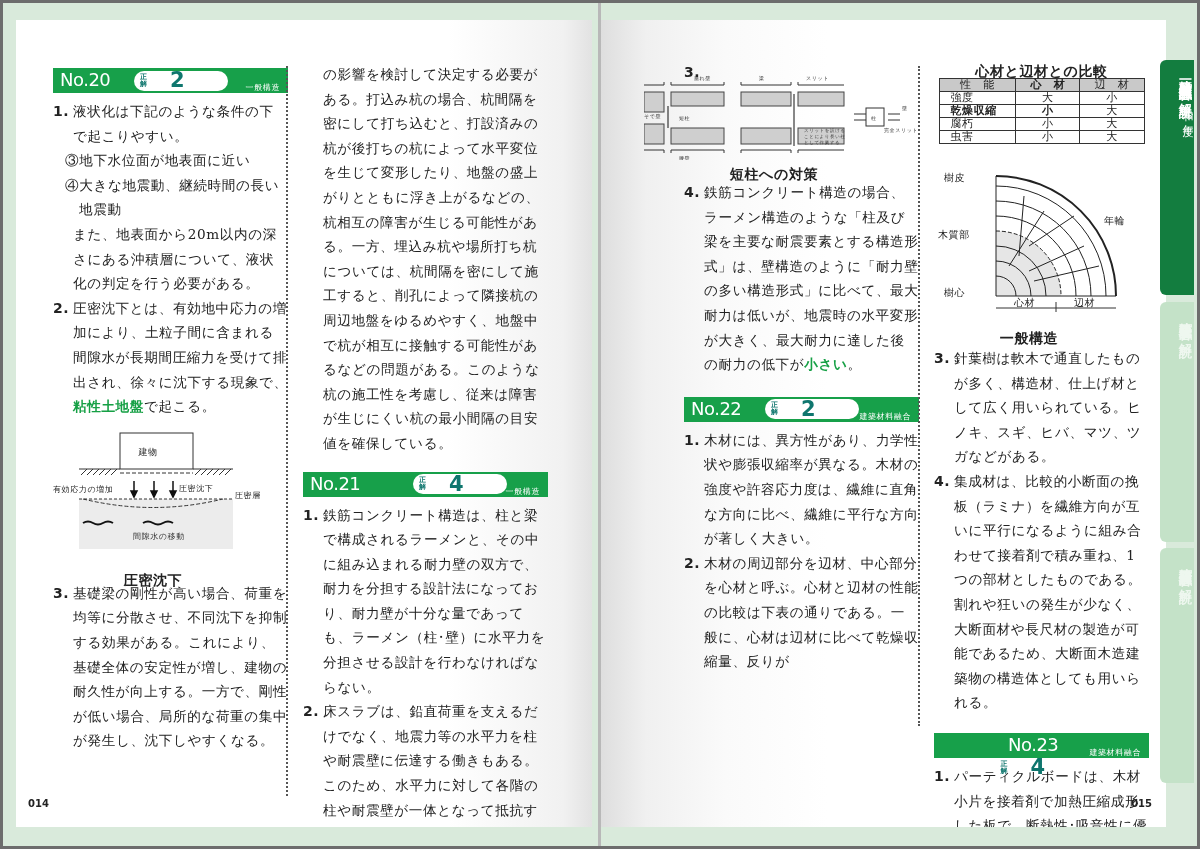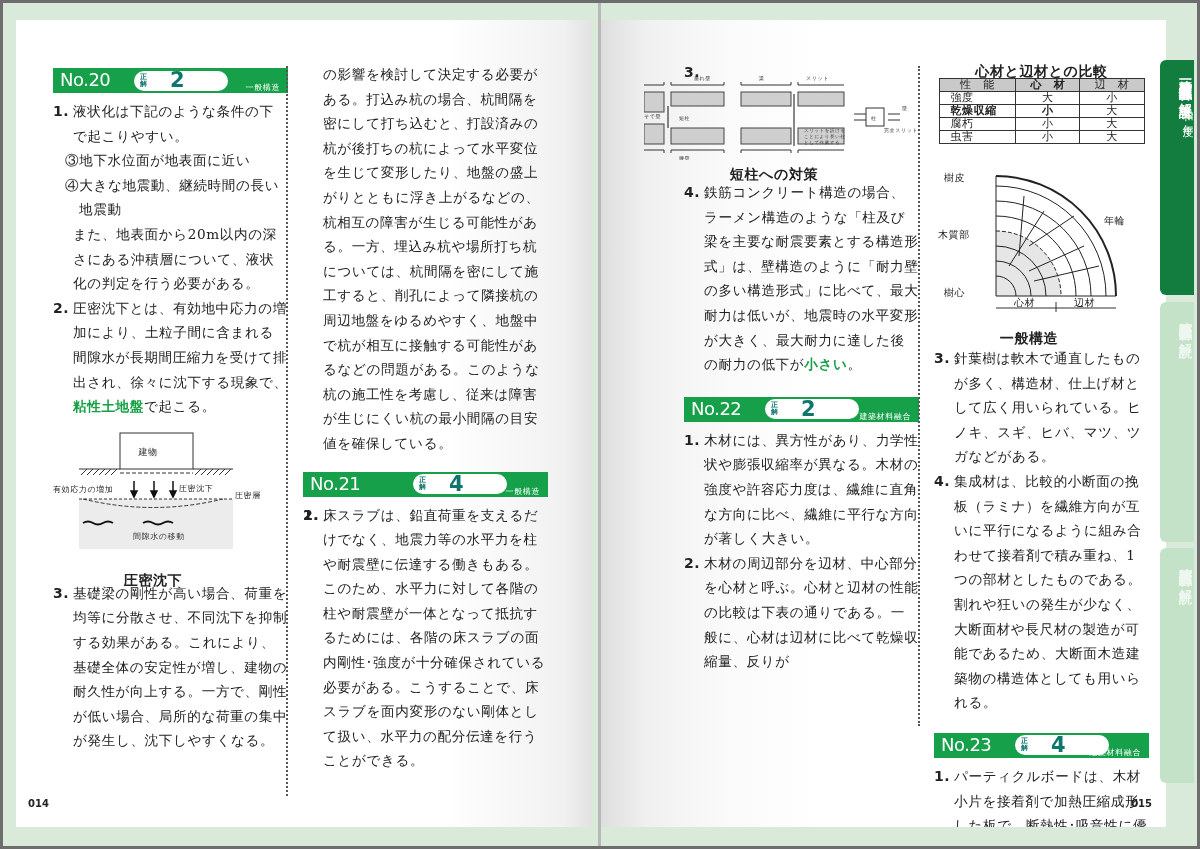--- a/index.html
+++ b/index.html
@@ -165,6 +165,7 @@
 
       <div class="item">
         <span class="num">1.</span>
+        <span>鉄筋コンクリート構造は、柱と梁で構成されるラーメンと、その中に組み込まれる耐力壁の双方で、耐力を分担する設計法になっており、耐力壁が十分な量であっても、ラーメン（柱･壁）に水平力を分担させる設計を行わなければならない。</span>
       </div>
       <div class="item">
         <span class="num">2.</span>

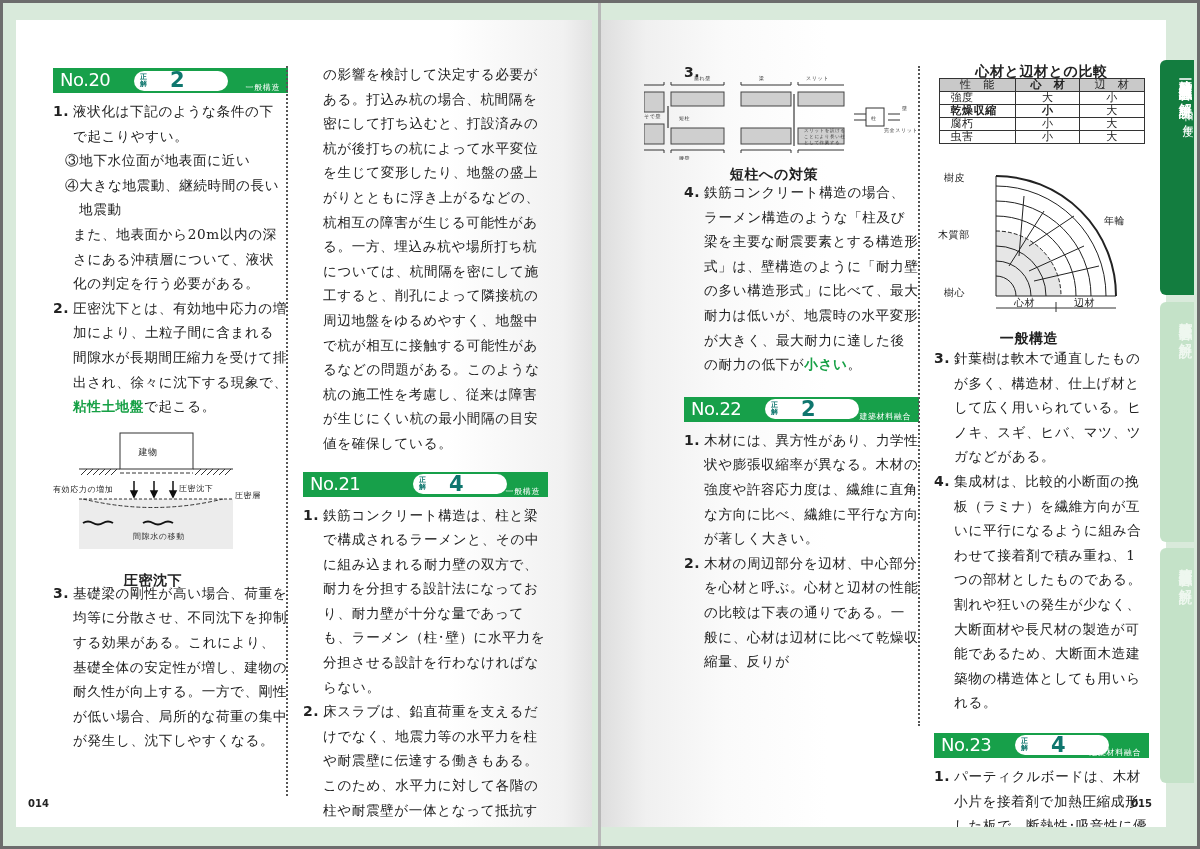--- a/index.html
+++ b/index.html
@@ -333,7 +333,7 @@
         <span>集成材は、比較的小断面の挽板（ラミナ）を繊維方向が互いに平行になるように組み合わせて接着剤で積み重ね、1つの部材としたものである。割れや狂いの発生が少なく、大断面材や長尺材の製造が可能であるため、大断面木造建築物の構造体としても用いられる。</span>
       </div>
 
-      <div class="qhead" style="margin-top:18px;">
+      <div class="qhead" style="margin-top:18px;flex-direction:column;">
         <span class="no">No.23</span>
         <span class="ans">
           <span class="lbl">正解</span>

